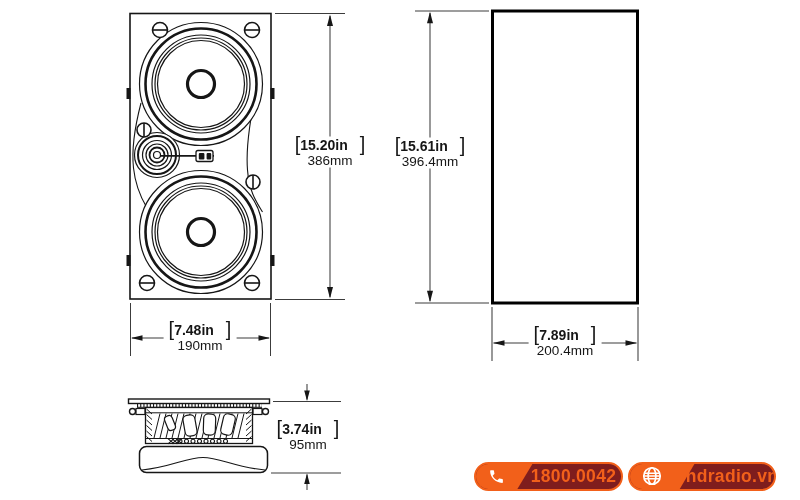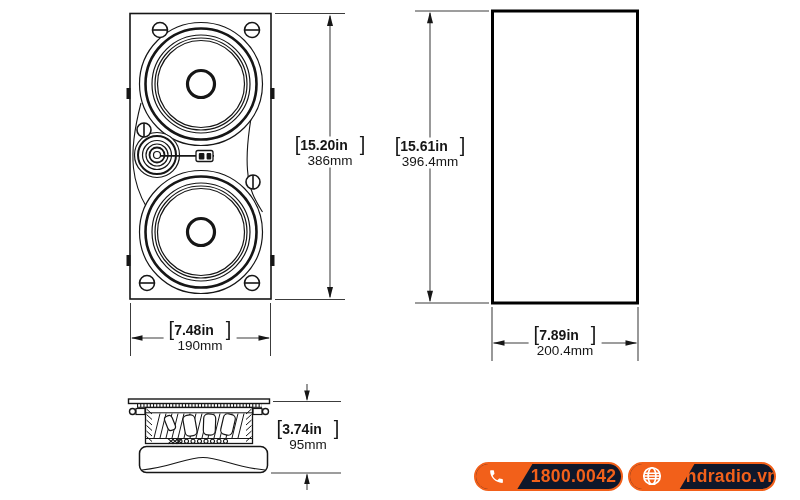--- a/index.html
+++ b/index.html
@@ -18,7 +18,7 @@
   .dim .l2 { font-size:13.5px; font-weight:400; line-height:15px; }
 
   
-  .pill { position:absolute; height:29px; background:#0f172a;
+  .pill { position:absolute; height:29px; background:#7f1d1d;
           border:2px solid #F2601A; border-radius:15px; overflow:hidden; }
   .pill .seg { position:absolute; left:-1px; top:-1px; bottom:-1px; background:#F2601A; }
   .pill .seg svg { position:absolute; }

